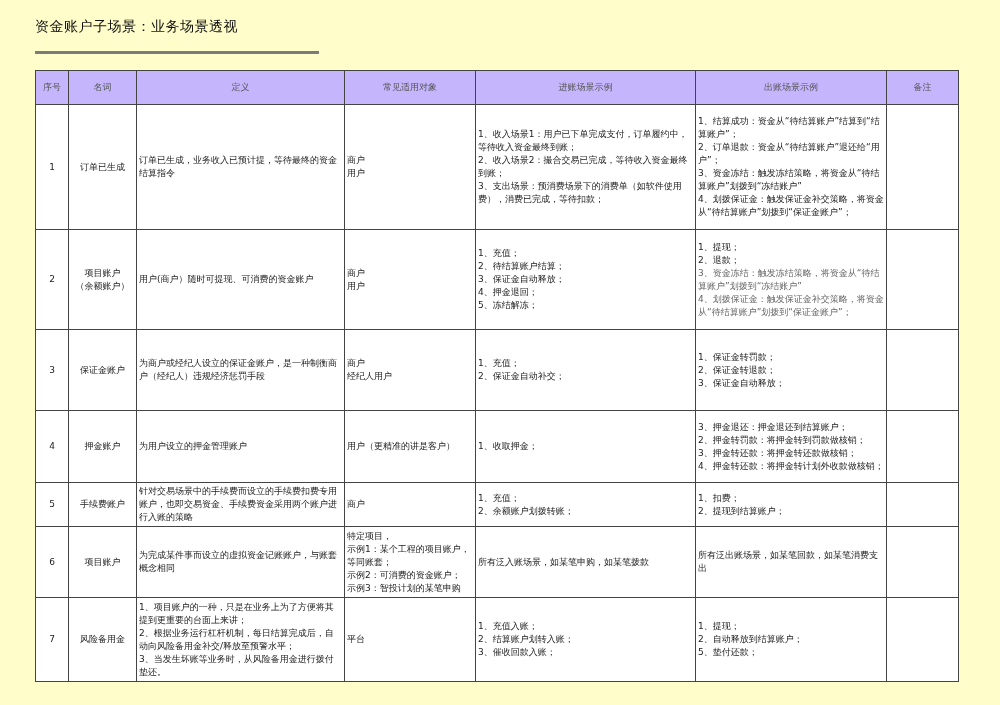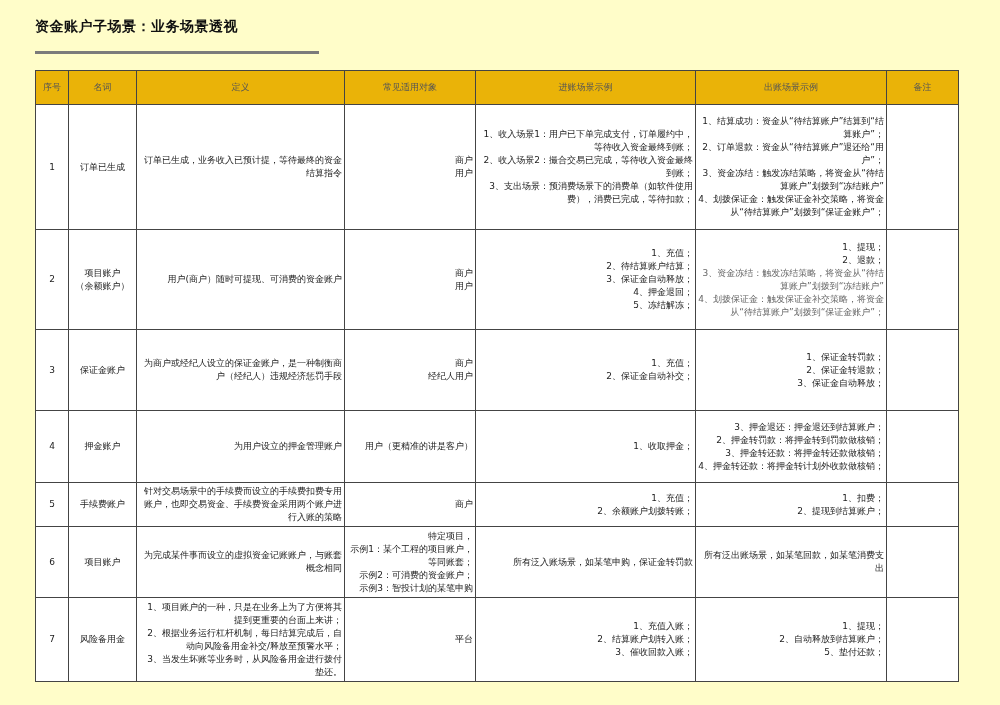--- a/index.html
+++ b/index.html
@@ -12,7 +12,7 @@
   }
   .title {
     position: absolute; left: 35px; top: 18px;
-    font-size: 14px; font-weight: bold; color: #111;
+    font-size: 14px; font-weight: normal; color: #111;
     letter-spacing: 0.5px;
   }
   .title-bar {

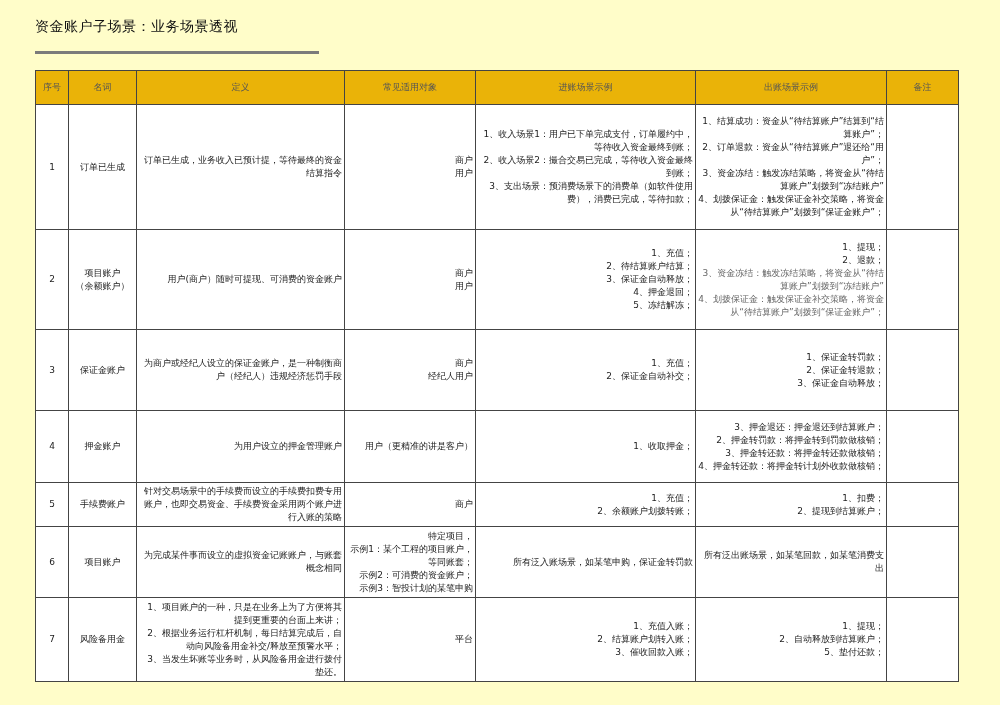--- a/index.html
+++ b/index.html
@@ -35,7 +35,7 @@
     word-break: break-all;
   }
   table.grid th {
-    background: #eab308; color: #555;
+    background: #c4b5fd; color: #555;
     font-weight: normal; height: 33px;
     text-align: center;
   }

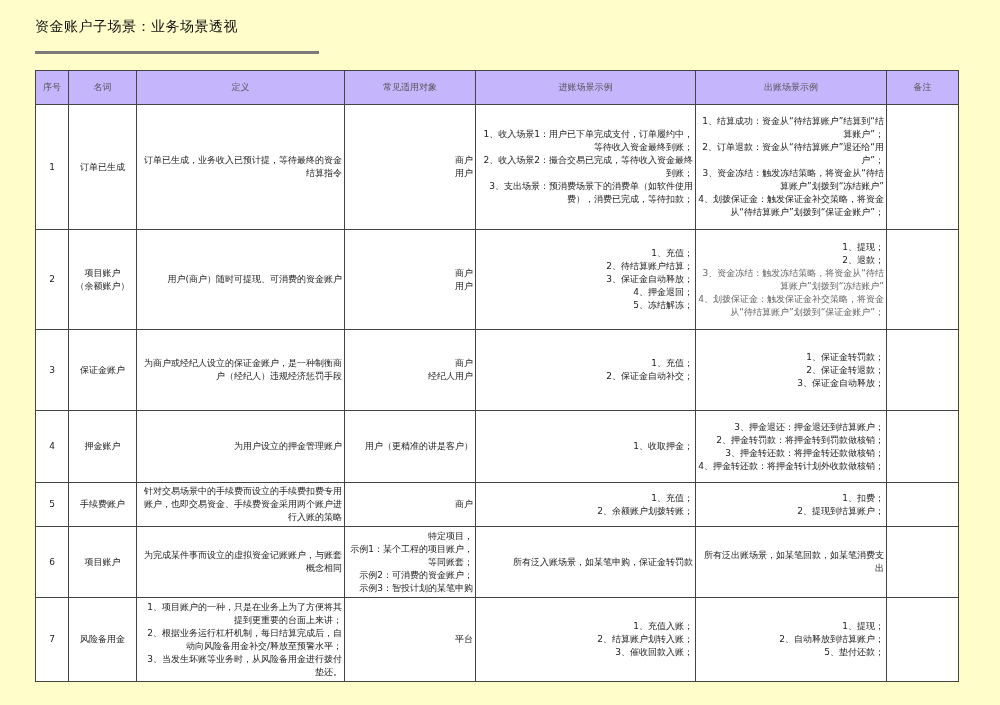--- a/index.html
+++ b/index.html
@@ -40,7 +40,7 @@
     text-align: center;
   }
   td.center { text-align: center; }
-  td.left { text-align: right; }
+  td.left { text-align: left; }
   .line { display: block; }
   .gray { color: #666; }
 </style>

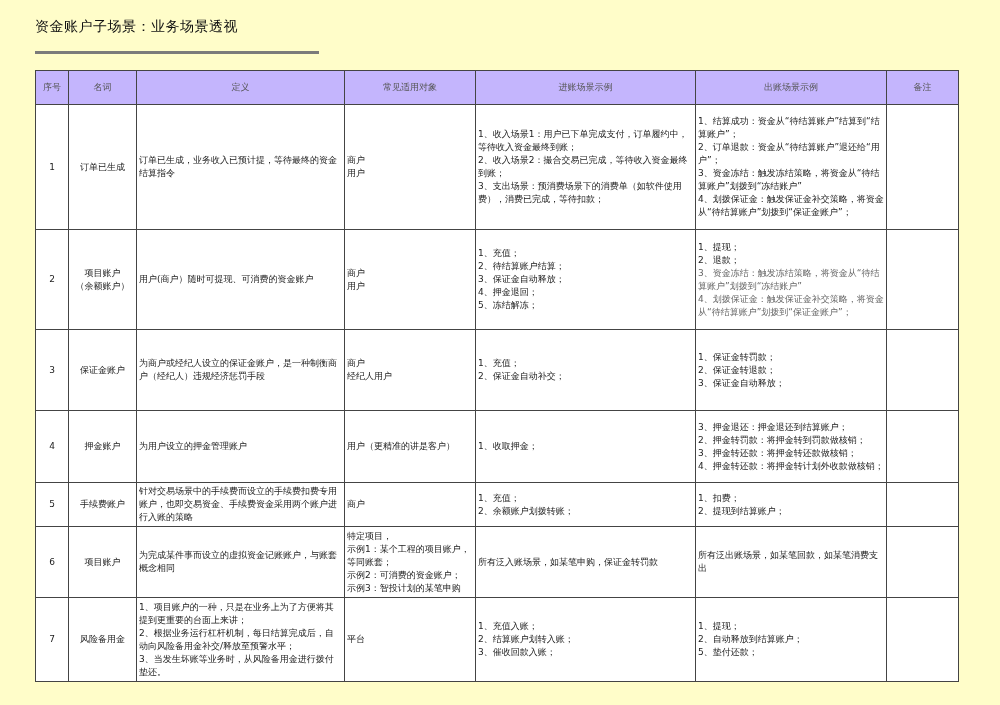--- a/index.html
+++ b/index.html
@@ -212,7 +212,7 @@
         <span class="line">示例3：智投计划的某笔申购</span>
       </td>
       <td class="left">
-        <span class="line">所有泛入账场景，如某笔申购，保证金转罚款</span>
+        <span class="line">所有泛入账场景，如某笔申购，如某笔拨款</span>
       </td>
       <td class="left">
         <span class="line">所有泛出账场景，如某笔回款，如某笔消费支出</span>

